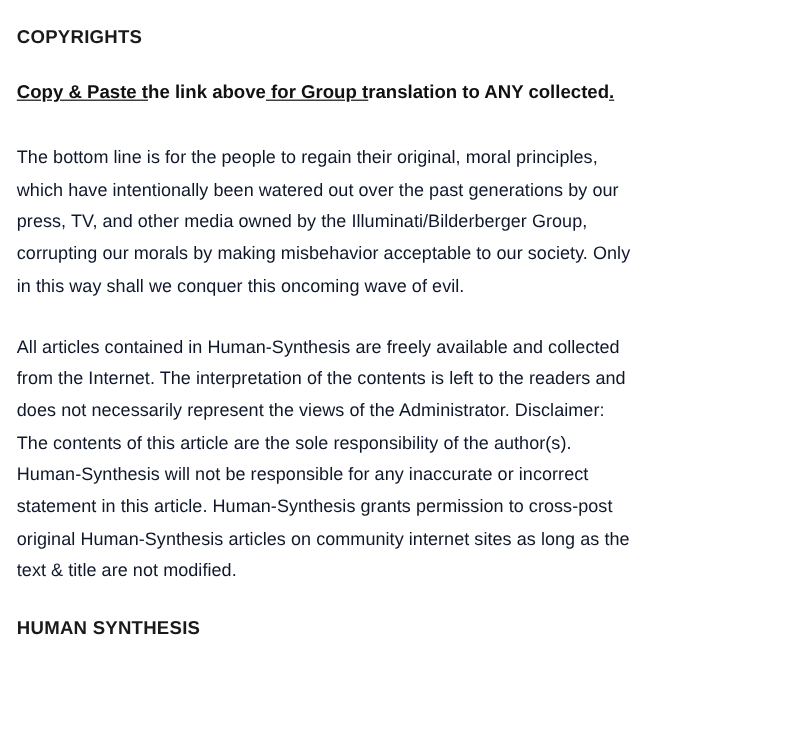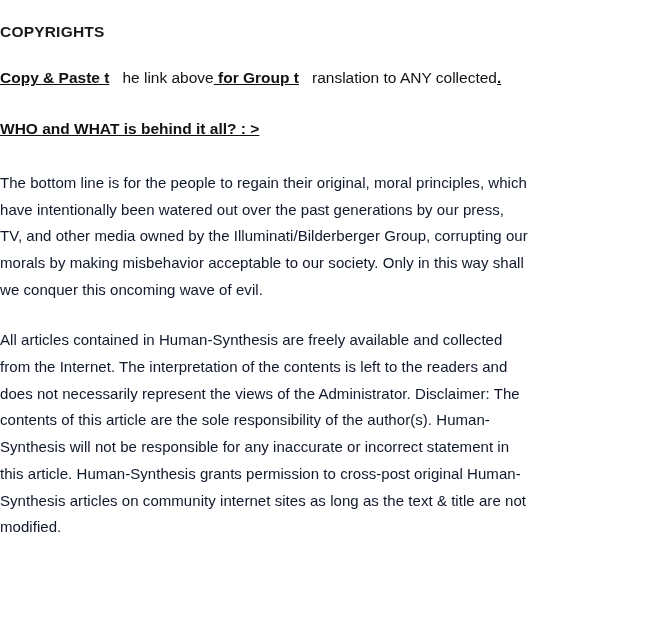--- a/index.html
+++ b/index.html
@@ -15,7 +15,7 @@
     overflow: hidden;
   }
   .page {
-    padding: 22px 16px 0 0;
+    padding: 22px 16px 0 14px;
     box-sizing: border-box;
     width: 544px;
   }

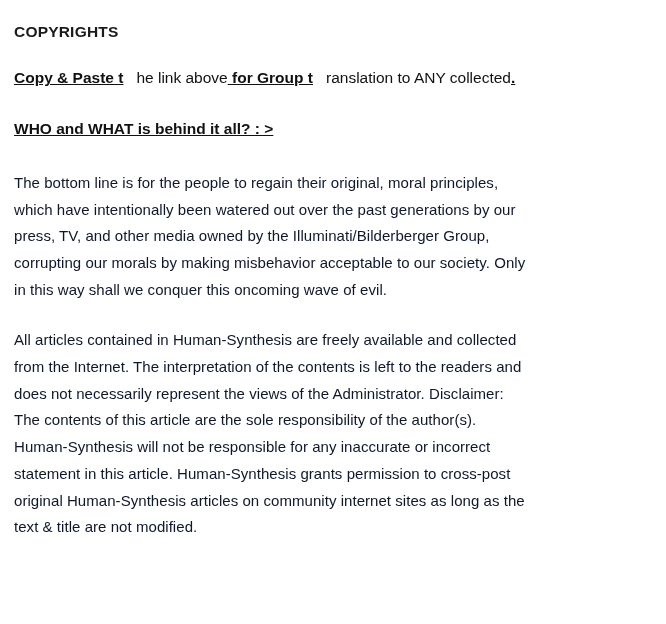--- a/index.html
+++ b/index.html
@@ -38,8 +38,7 @@
     text-decoration: underline;
   }
   .link-line .plain {
-    font-weight: normal;
-    margin-left: 13px;
+    font-weight: bold;
   }
   .who-line {
     font-size: 15.5px;

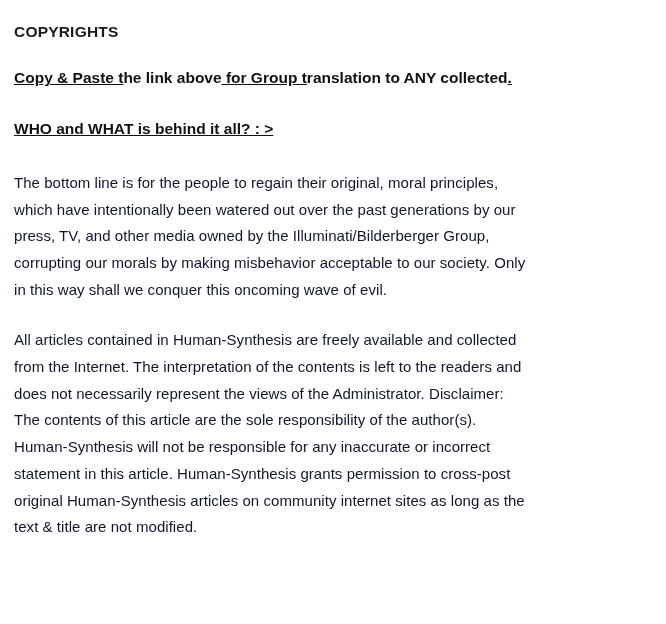--- a/index.html
+++ b/index.html
@@ -77,9 +77,6 @@
     <span class="u">Copy &amp; Paste t</span><span class="plain">he link above</span><span class="u"> for Group t</span><span class="plain">ranslation to ANY collected</span><span class="u">.</span>
   </p>
 
-  <p class="who-line">
-    <span class="u">WHO and WHAT is behind it all? : &gt;</span>
-  </p>
 
   <p class="body-text">The bottom line is for the people to regain their original, moral principles, which have intentionally been watered out over the past generations by our press, TV, and other media owned by the Illuminati/Bilderberger Group, corrupting our morals by making misbehavior acceptable to our society. Only in this way shall we conquer this oncoming wave of evil.</p>
 

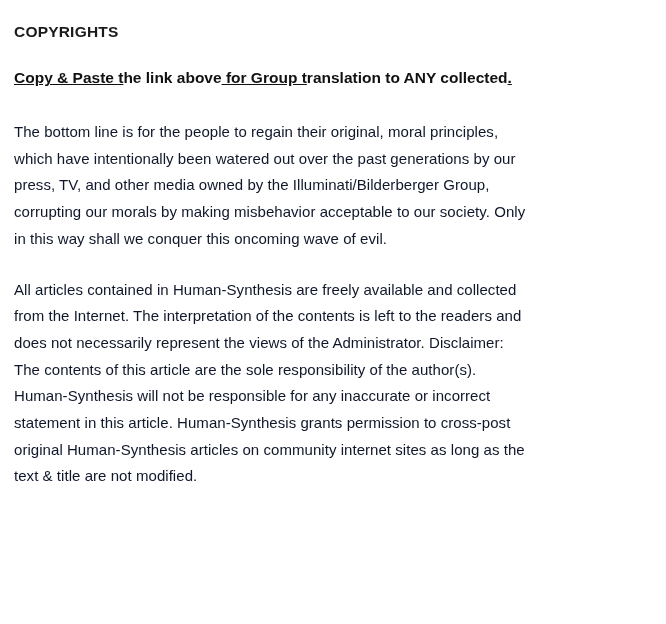--- a/index.html
+++ b/index.html
@@ -82,6 +82,7 @@
 
   <p class="body-text">All articles contained in Human-Synthesis are freely available and collected from the Internet. The interpretation of the contents is left to the readers and does not necessarily represent the views of the Administrator. Disclaimer: The contents of this article are the sole responsibility of the author(s). Human-Synthesis will not be responsible for any inaccurate or incorrect statement in this article. Human-Synthesis grants permission to cross-post original Human-Synthesis articles on community internet sites as long as the text &amp; title are not modified.</p>
 
+  <h2 class="footer-heading">HUMAN SYNTHESIS</h2>
 
 </div>
 

